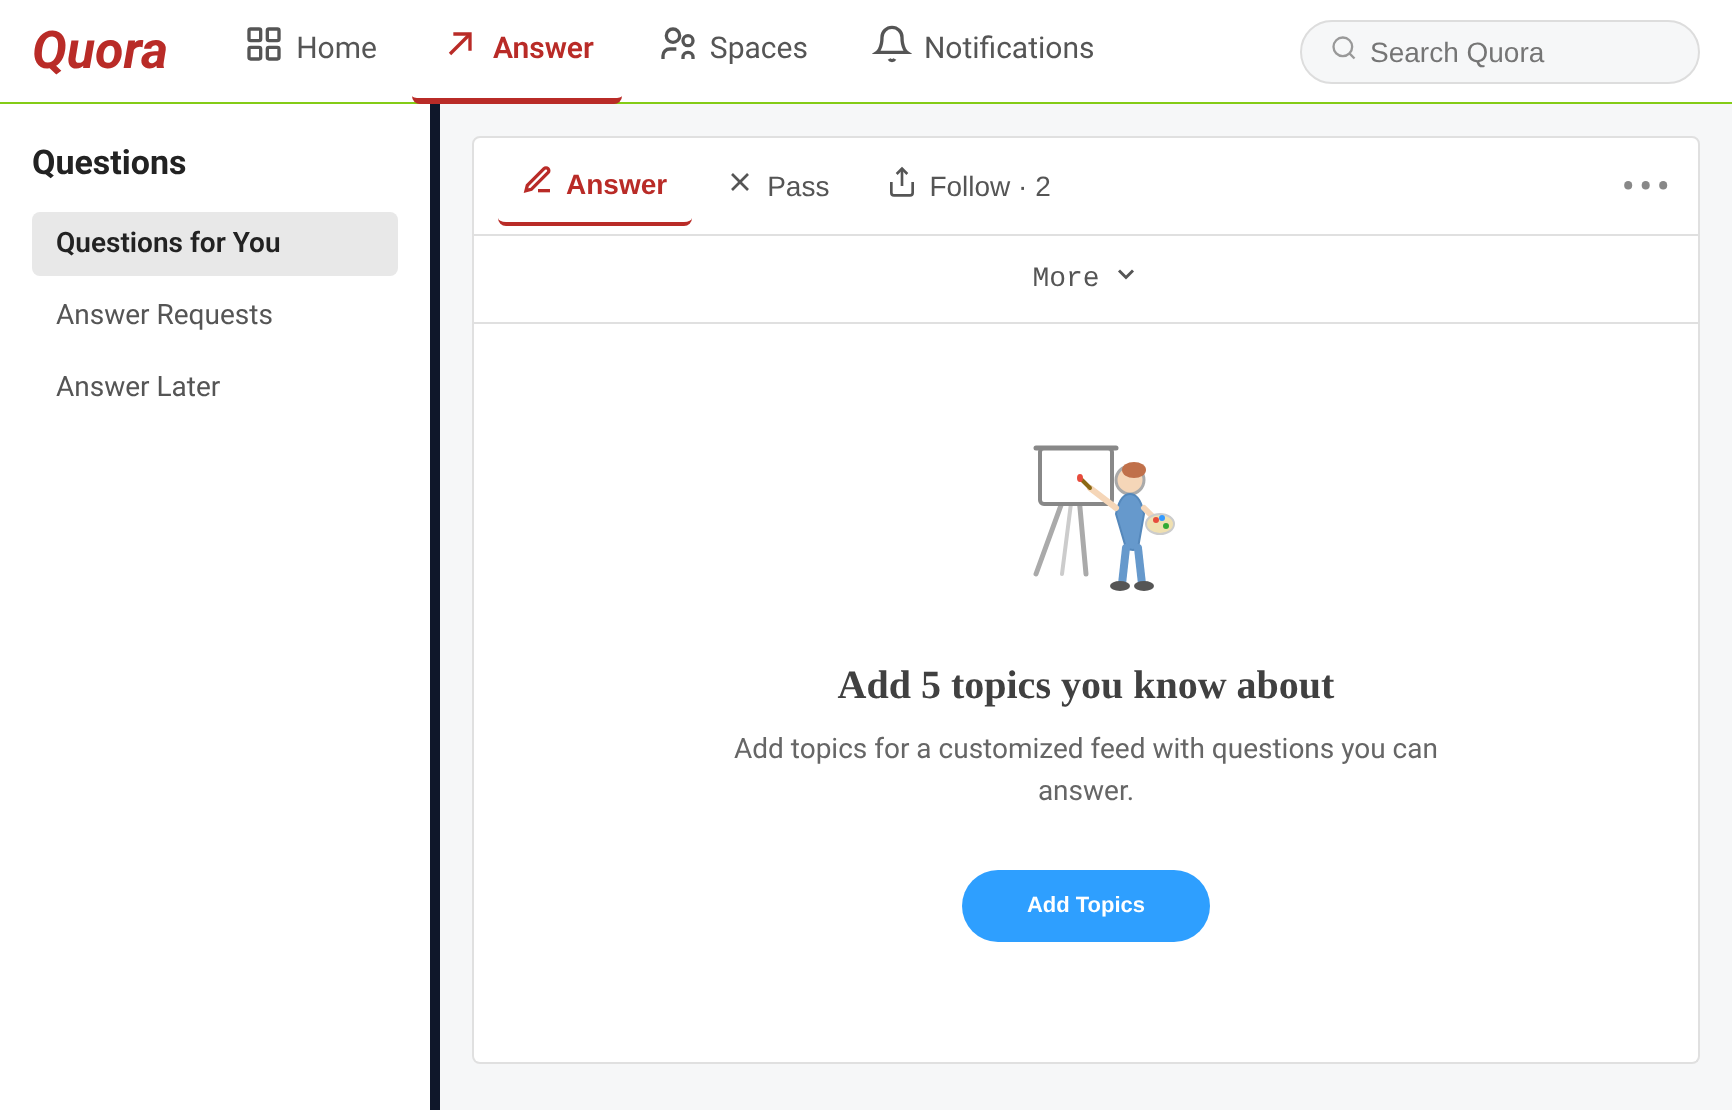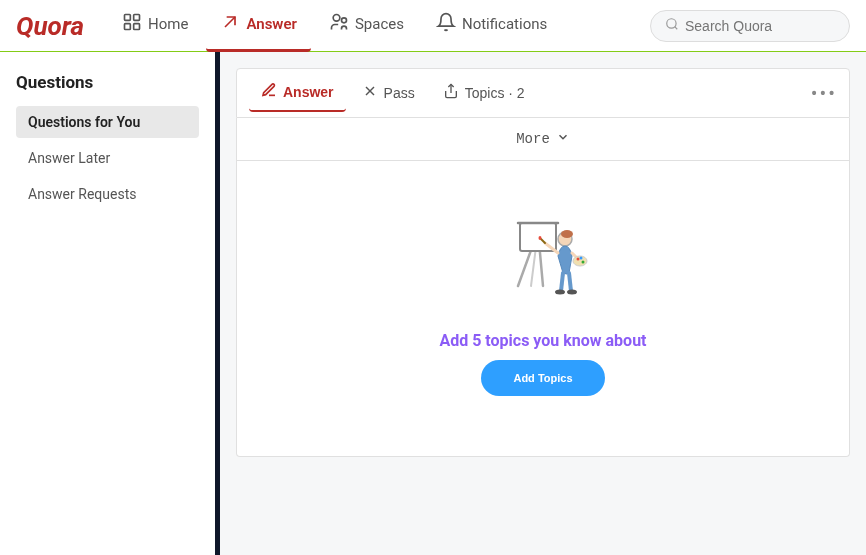--- a/index.html
+++ b/index.html
@@ -183,7 +183,7 @@
               <line x1="12" y1="2" x2="12" y2="15"></line>
             </svg>
         </span>
-        <span><span>Topics</span> · <span>2</span></span>
+        <span><span>Follow</span> · <span>2</span></span>
       </button>
       <div class="action-bar-spacer"></div>
       <div class="action-more">•••</div>

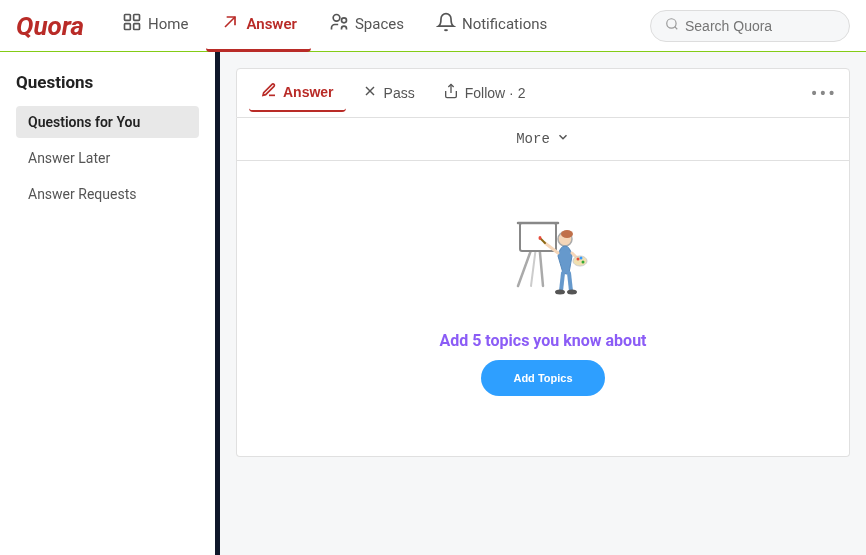--- a/index.html
+++ b/index.html
@@ -150,8 +150,8 @@
   <aside class="sidebar">
     <div class="sidebar-title">Questions</div>
     <div class="sidebar-item active">Questions for You</div>
+    <div class="sidebar-item">Answer Requests</div>
     <div class="sidebar-item">Answer Later</div>
-    <div class="sidebar-item">Answer Requests</div>
   </aside>
 
   <main class="main">

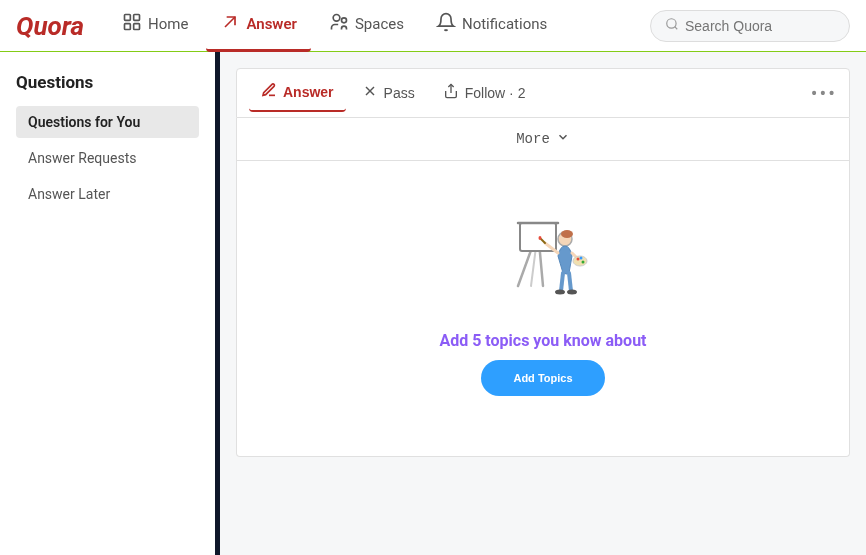--- a/index.html
+++ b/index.html
@@ -80,7 +80,7 @@
     .empty-illustration {
       width: 110px; height: 110px; margin-bottom: 20px;
     }
-    .empty-title { font-size: 16px; font-weight: 700; color: #8b5cf6; margin-bottom: 10px; }
+    .empty-title { font-size: 20px; font-weight: 700; color: #404040; margin-bottom: 10px; font-family: Liberation Serif, serif; }
     .empty-desc { font-size: 14px; color: #666; margin-bottom: 28px; max-width: 380px; line-height: 1.5; }
     .add-topics-btn {
       background: #2e9fff; color: #fff; border: none; border-radius: 30px;

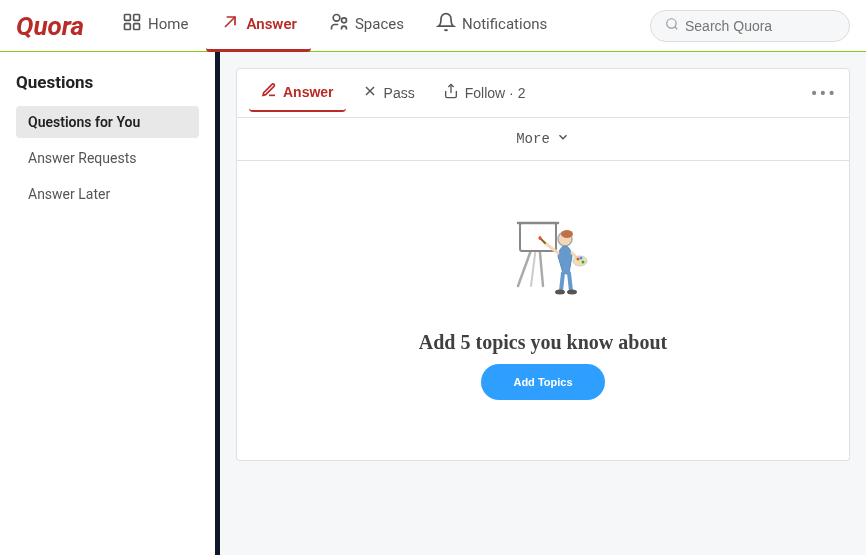--- a/index.html
+++ b/index.html
@@ -235,6 +235,7 @@
       </svg>
 
       <div class="empty-title">Add 5 topics you know about</div>
+      <div class="empty-desc">Add topics for a customized feed with questions you can answer.</div>
       <button class="add-topics-btn">Add Topics</button>
     </div>
   </main>

